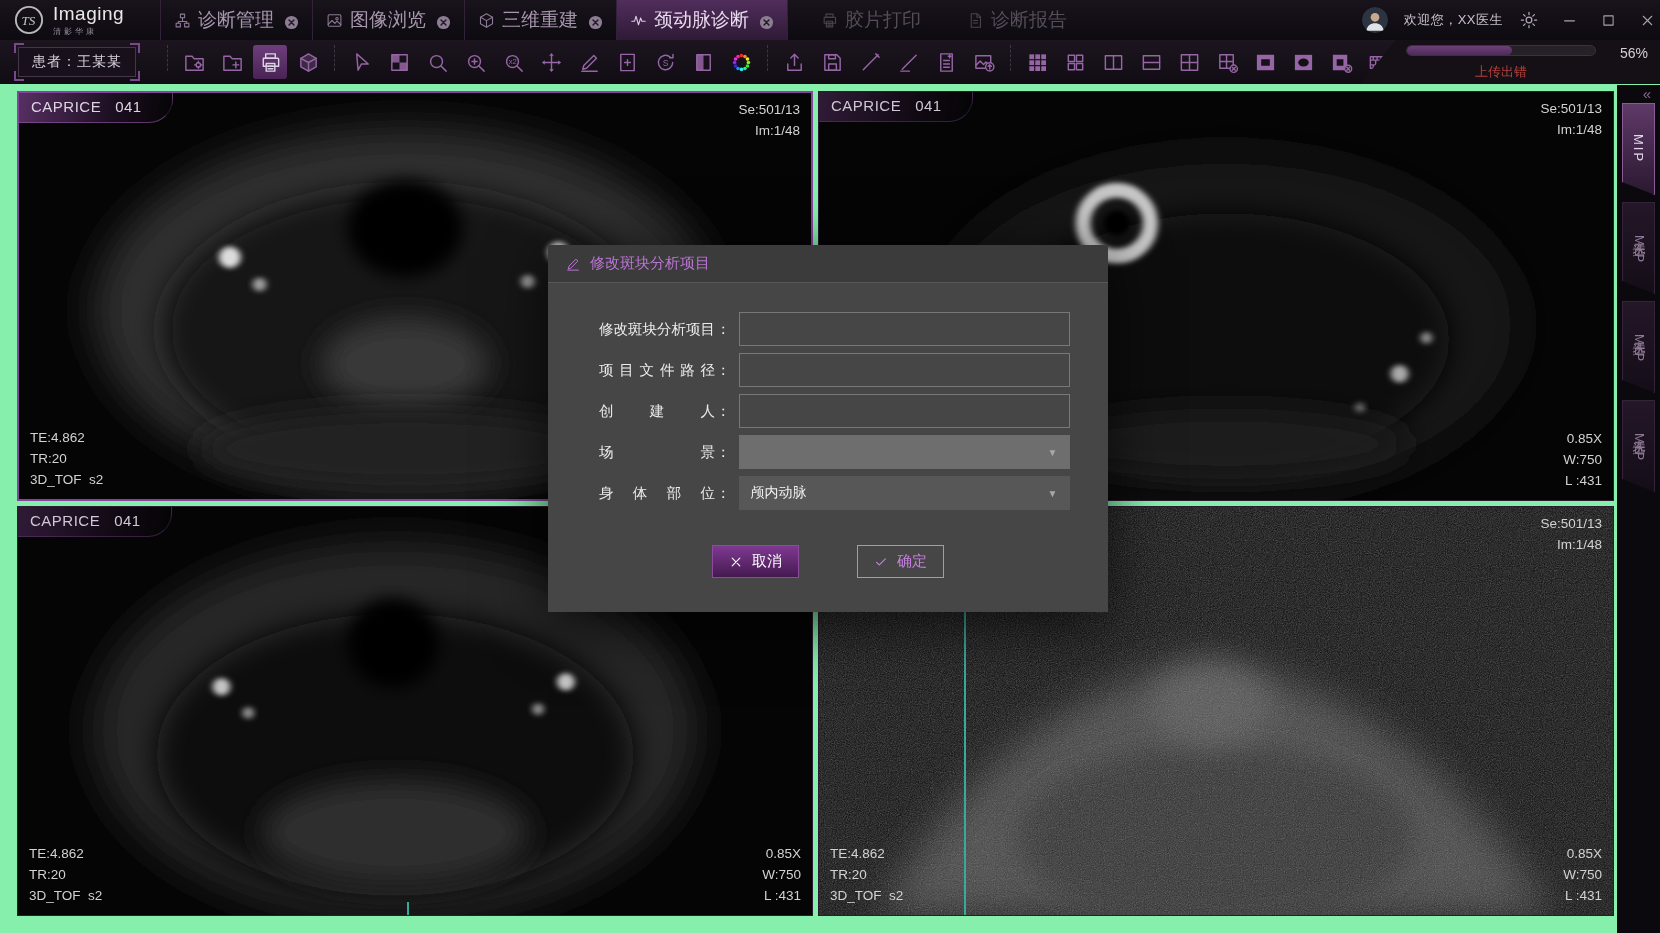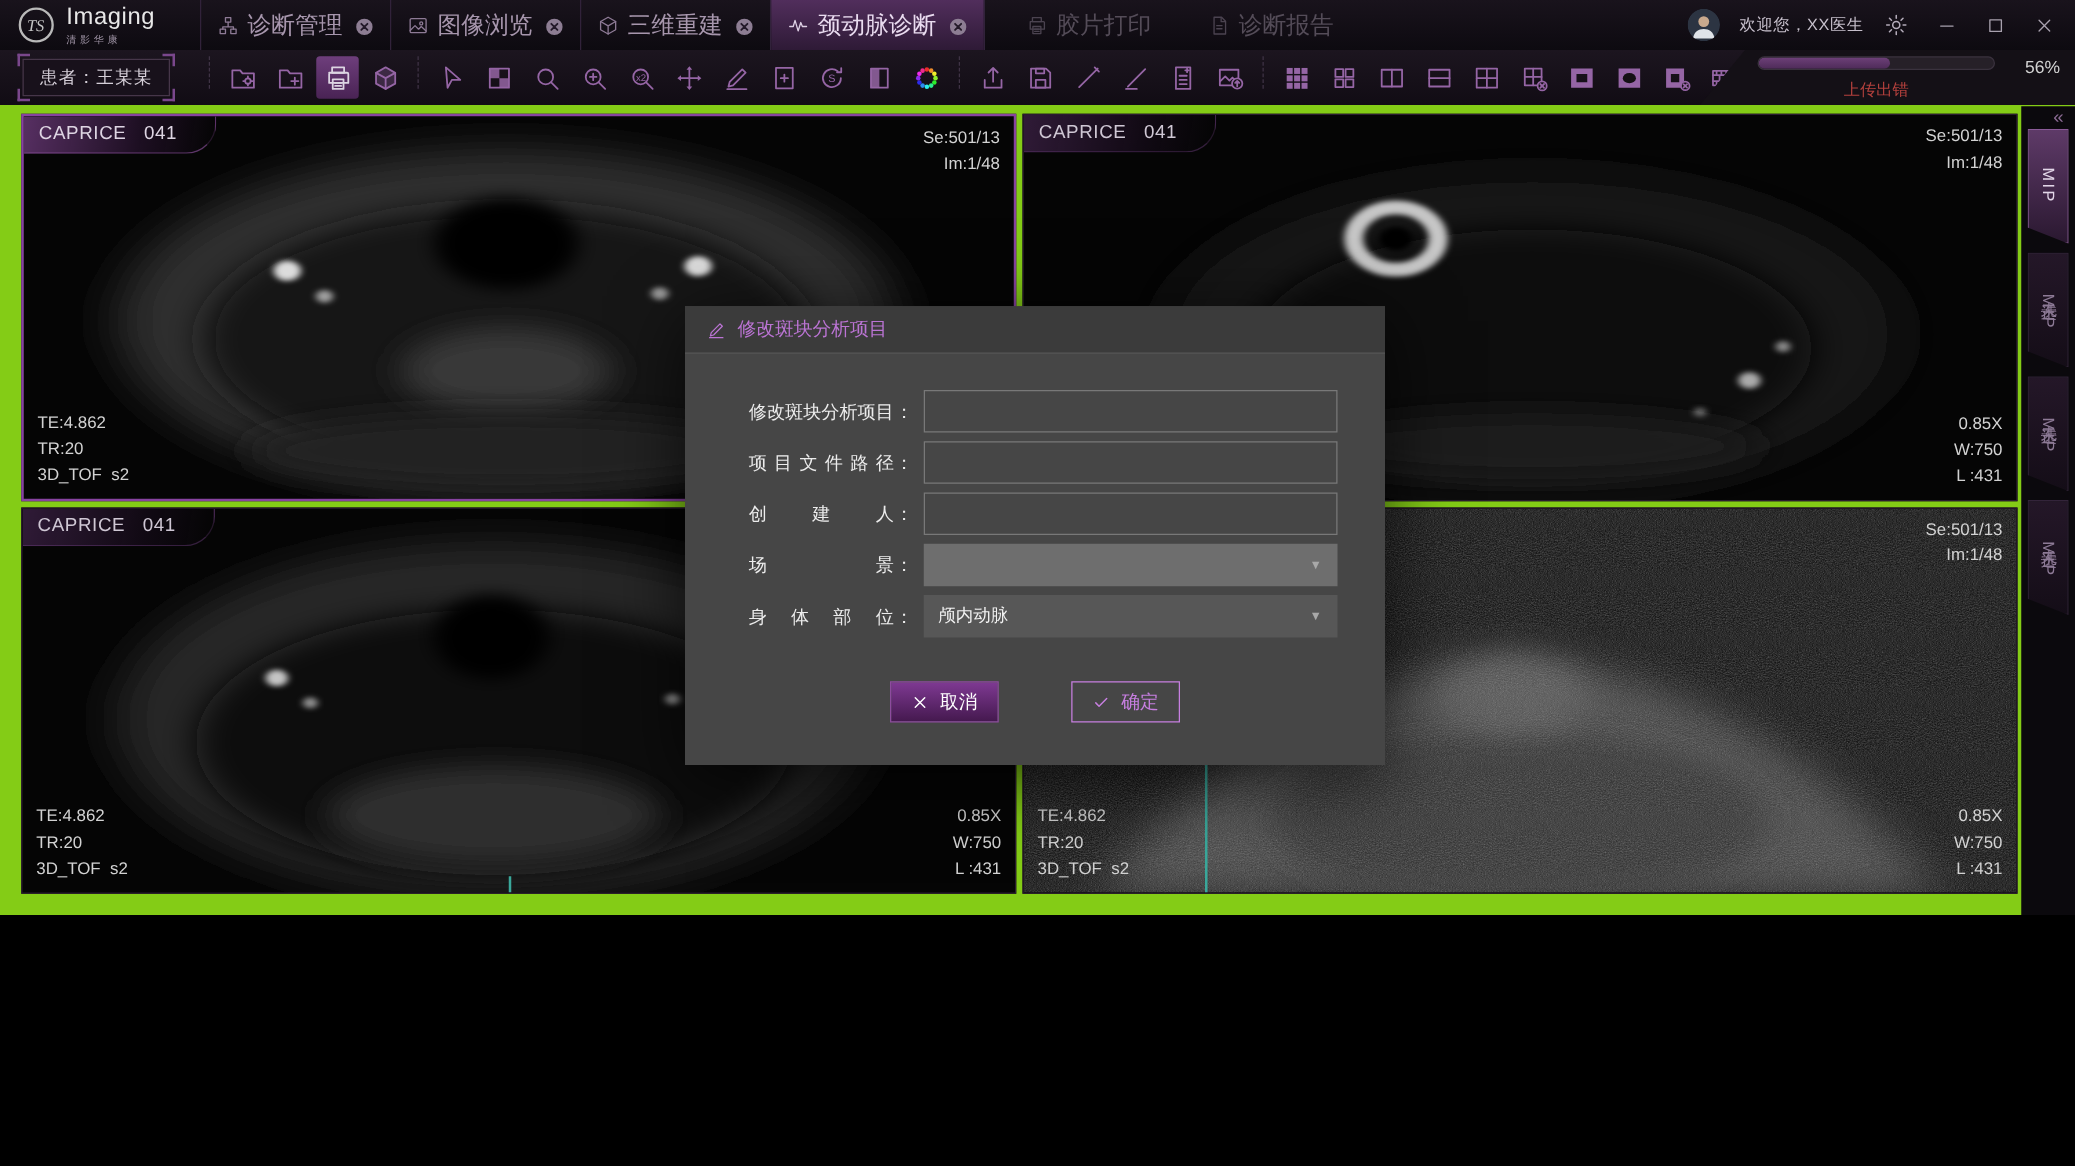--- a/index.html
+++ b/index.html
@@ -5,7 +5,7 @@
 *{margin:0;padding:0;box-sizing:border-box}
 html,body{width:1660px;height:933px;background:#000;overflow:hidden;
   font-family:"Liberation Sans","DejaVu Sans",sans-serif;color:#ddd}
-.app{position:relative;width:1660px;height:732px;background:#84cc16}
+.app{position:relative;width:1660px;height:933px;background:#86efac}
 
 
 .titlebar{position:absolute;top:0;left:0;right:0;height:40px;

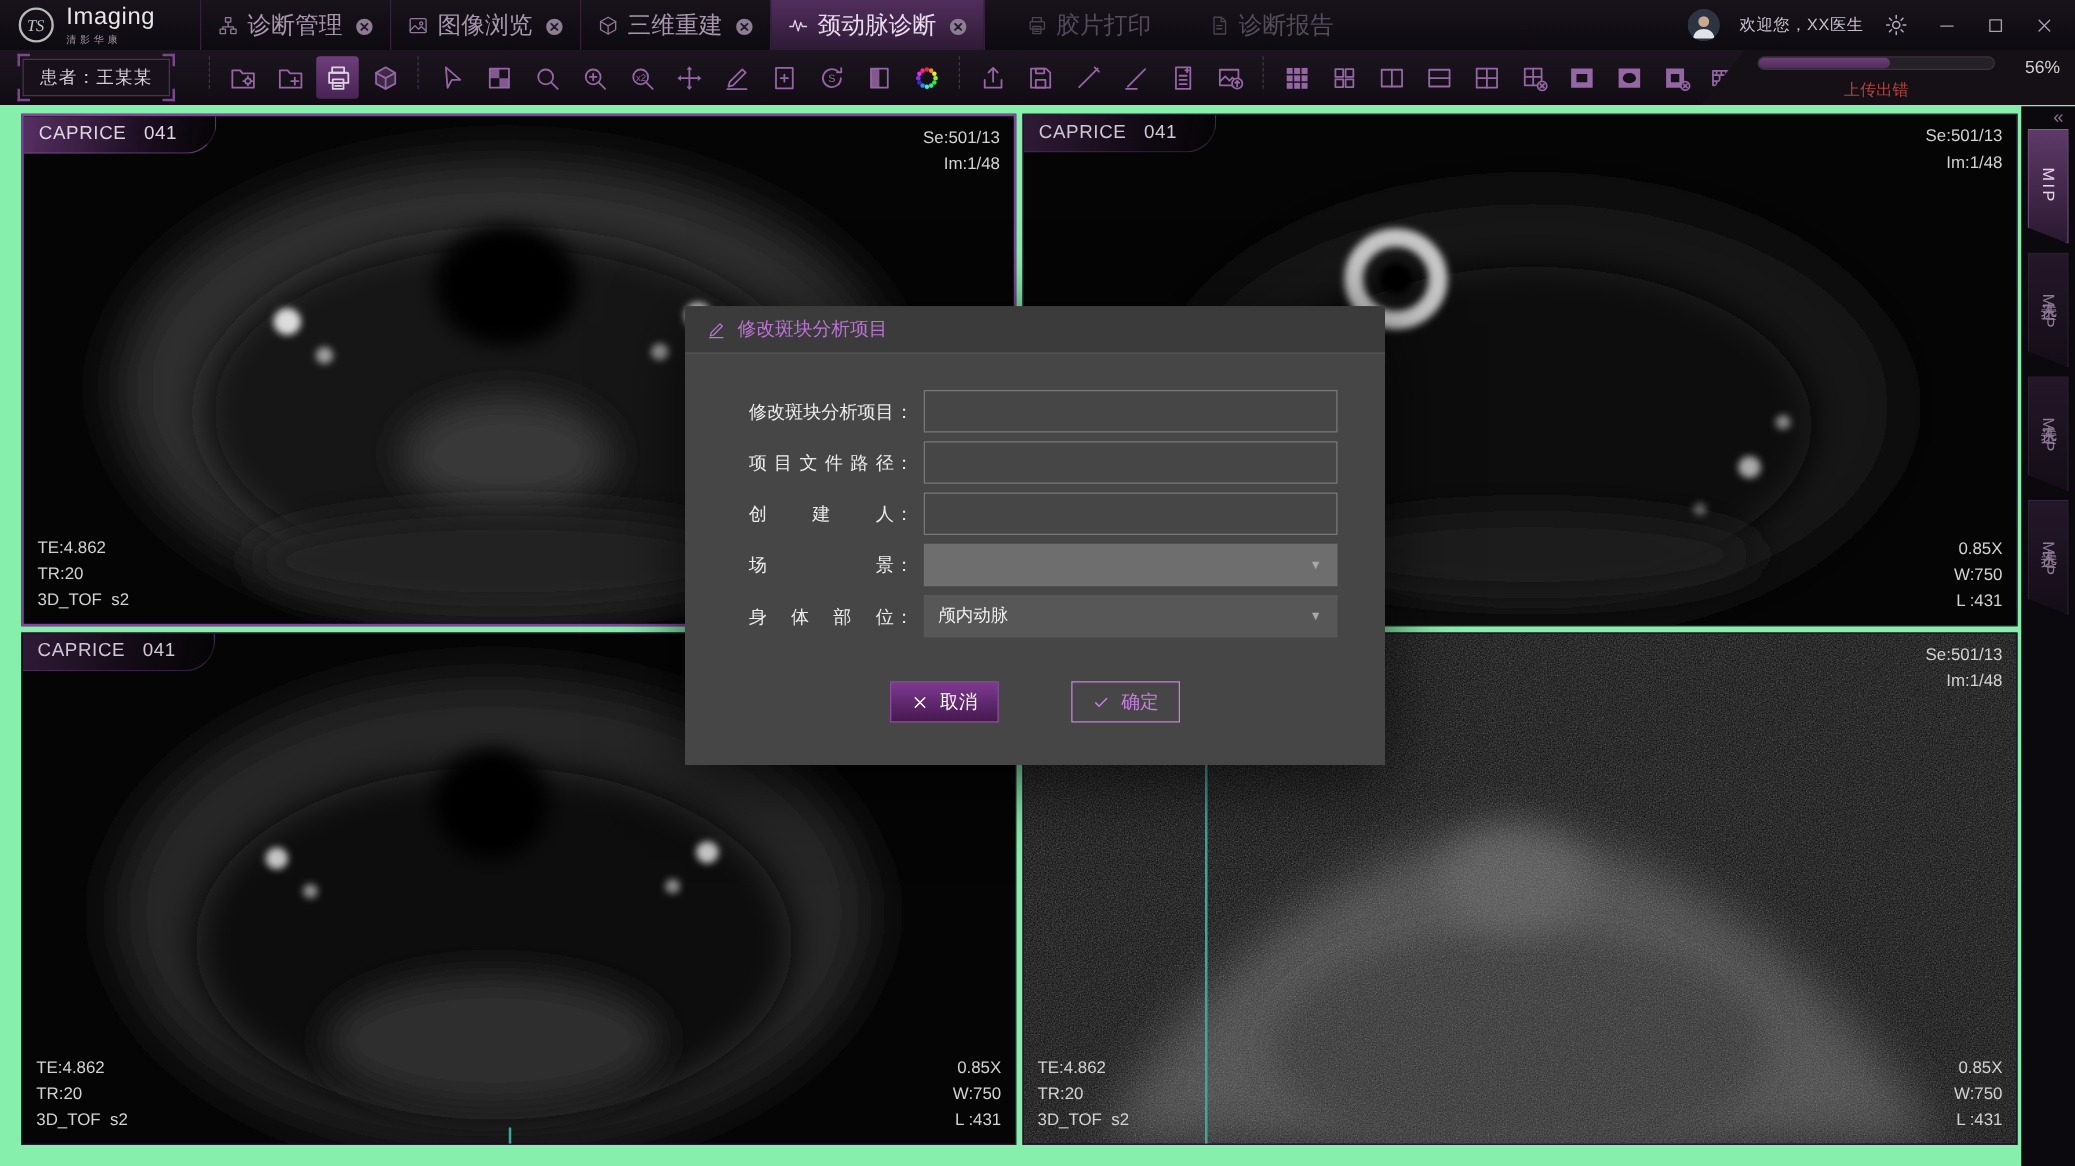--- a/index.html
+++ b/index.html
@@ -24,7 +24,7 @@
 .doc-tab.disabled{color:#544c58;border:none;margin-left:20px}
 .doc-tab.disabled .tab-icon{color:#4b4350}
 .tab-close{width:15px;height:15px;margin-left:3px;flex:none;display:inline-block}
-.tb-right{margin-left:auto;display:flex;align-items:center;gap:16px;padding-right:16px}
+.tb-right{margin-left:auto;display:flex;align-items:center;gap:16px;padding-right:4px}
 .avatar{width:26px;height:26px;border-radius:50%;overflow:hidden;flex:none;display:inline-block}
 .welcome{font-size:13px;color:#c6bfcb;letter-spacing:.5px}
 .gear-btn{width:20px;height:20px;color:#b2aab8;display:inline-block}

